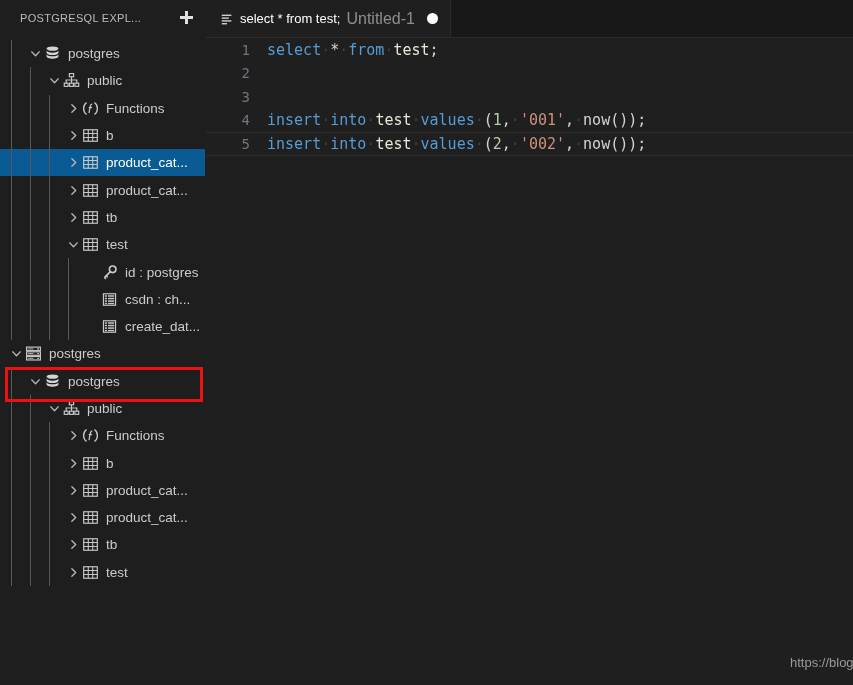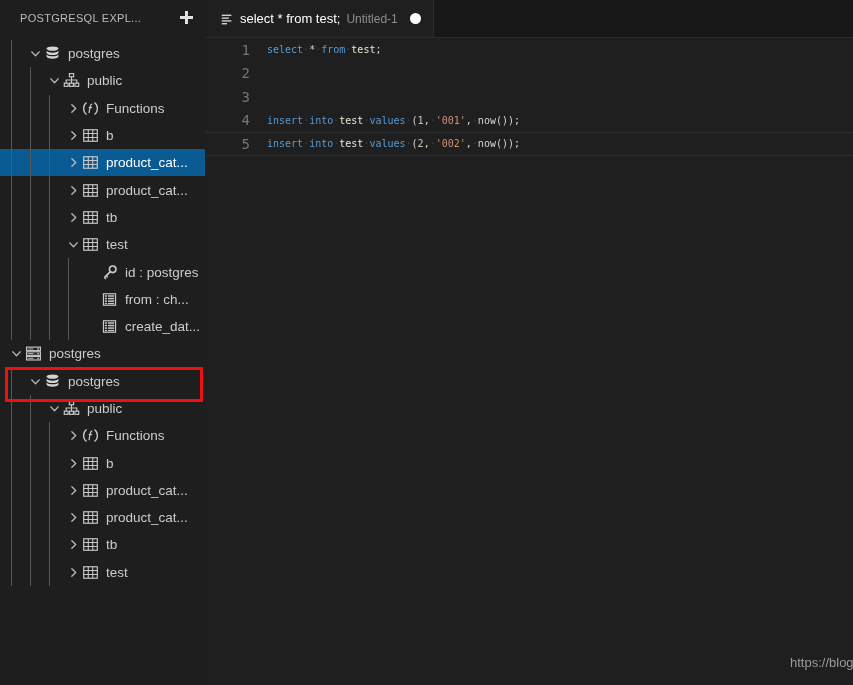--- a/index.html
+++ b/index.html
@@ -155,7 +155,7 @@
     flex: 0 0 15px;
   }
   #tab-title { font-size: 13px; color: #ffffff; font-family: "Liberation Sans", sans-serif; }
-  #tab-desc { font-size: 12px; color: #8e8e8e; font-family: "Liberation Sans", sans-serif; }
+  #tab-desc { font-size: 16px; color: #8e8e8e; font-family: "Liberation Sans", sans-serif; }
   #tab-dirty {
     width: 11px; height: 11px;
     border-radius: 50%;

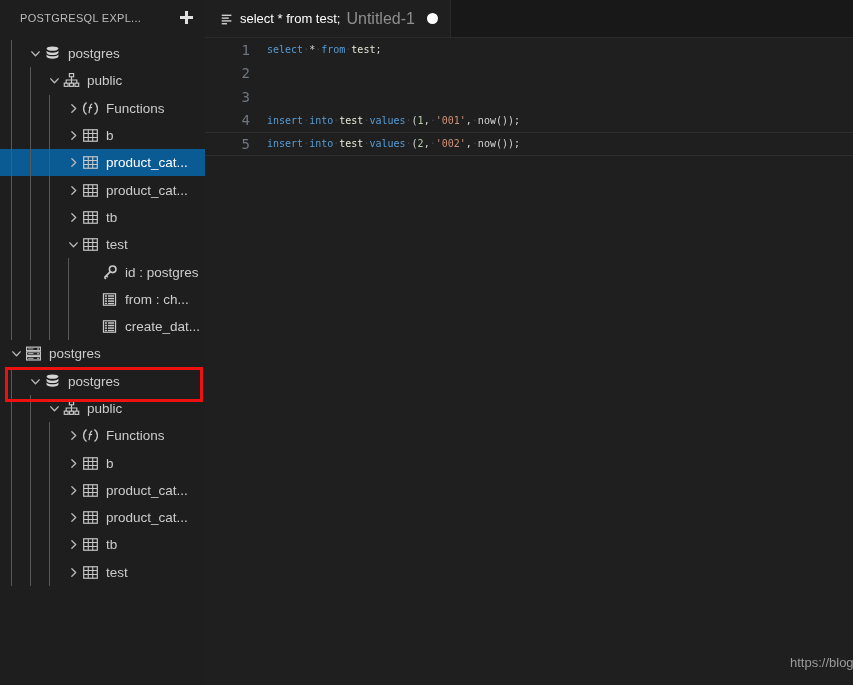--- a/index.html
+++ b/index.html
@@ -196,7 +196,7 @@
   }
   .code-text {
     font-family: "DejaVu Sans Mono", monospace;
-    font-size: 10px;
+    font-size: 15px;
     color: #d4d4d4;
     white-space: pre;
     letter-spacing: 0px;

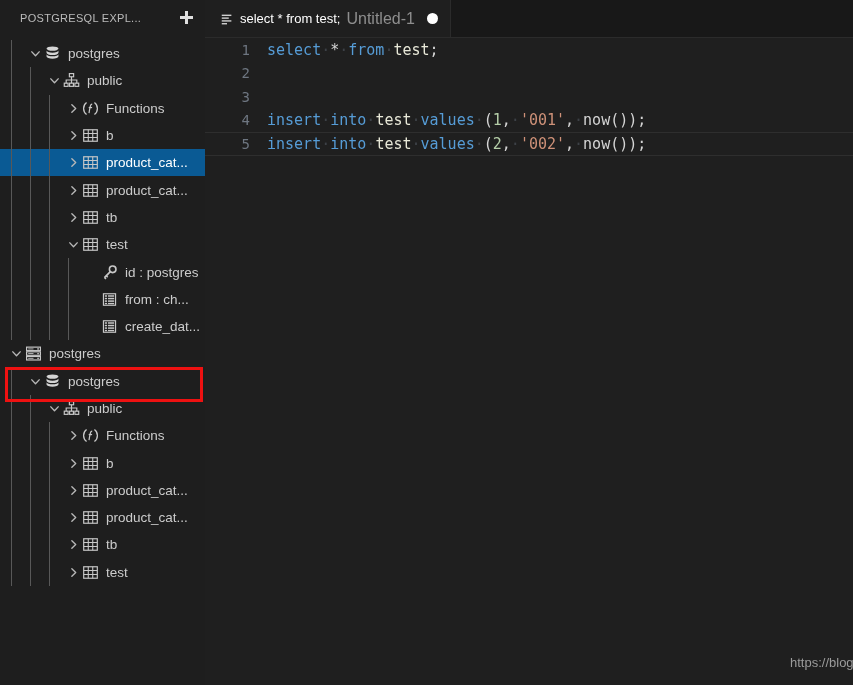--- a/index.html
+++ b/index.html
@@ -419,7 +419,7 @@
               <rect x="6.6" y="11.2" width="5.8" height="1.2" fill="#c8c8c8"></rect>
             </svg>
           </span>
-          <span class="t-label">from : ch...</span>
+          <span class="t-label">csdn : ch...</span>
         </div>
         <div class="tree-row">
           <div class="guide" style="left: 11px;"></div>

